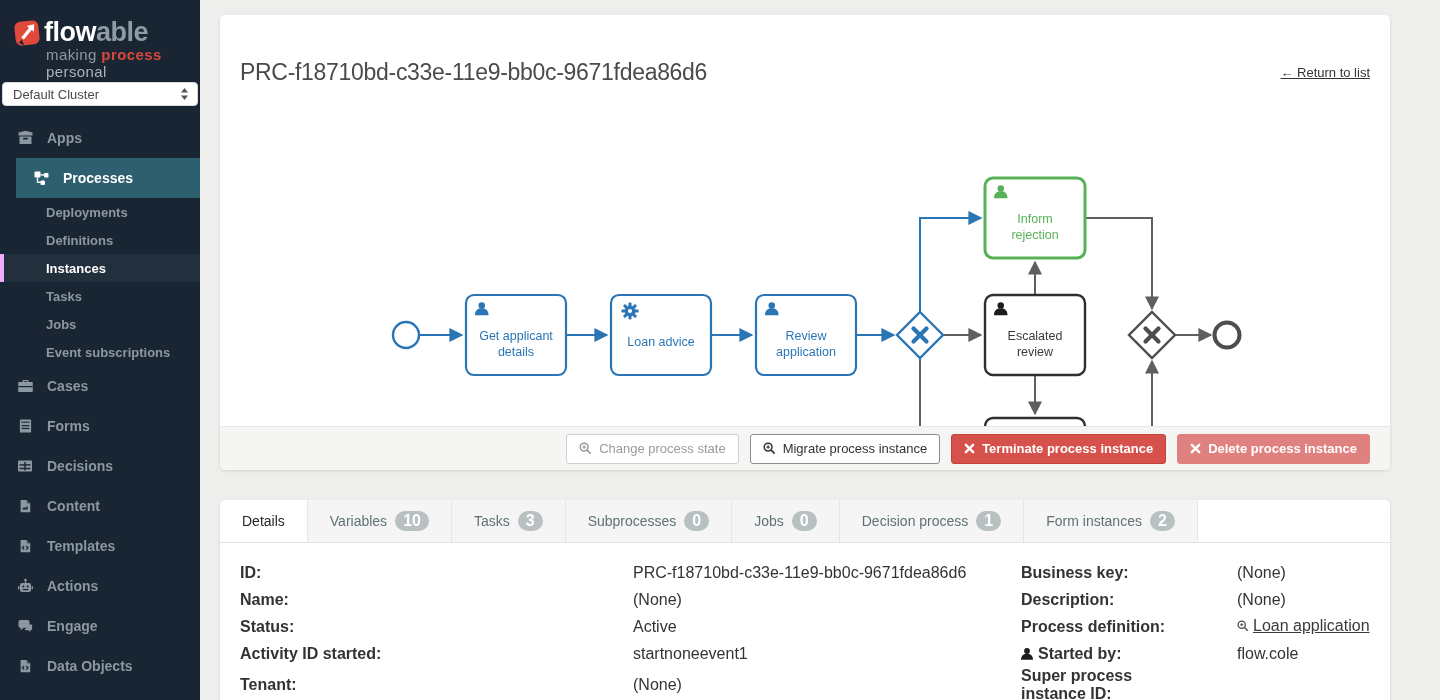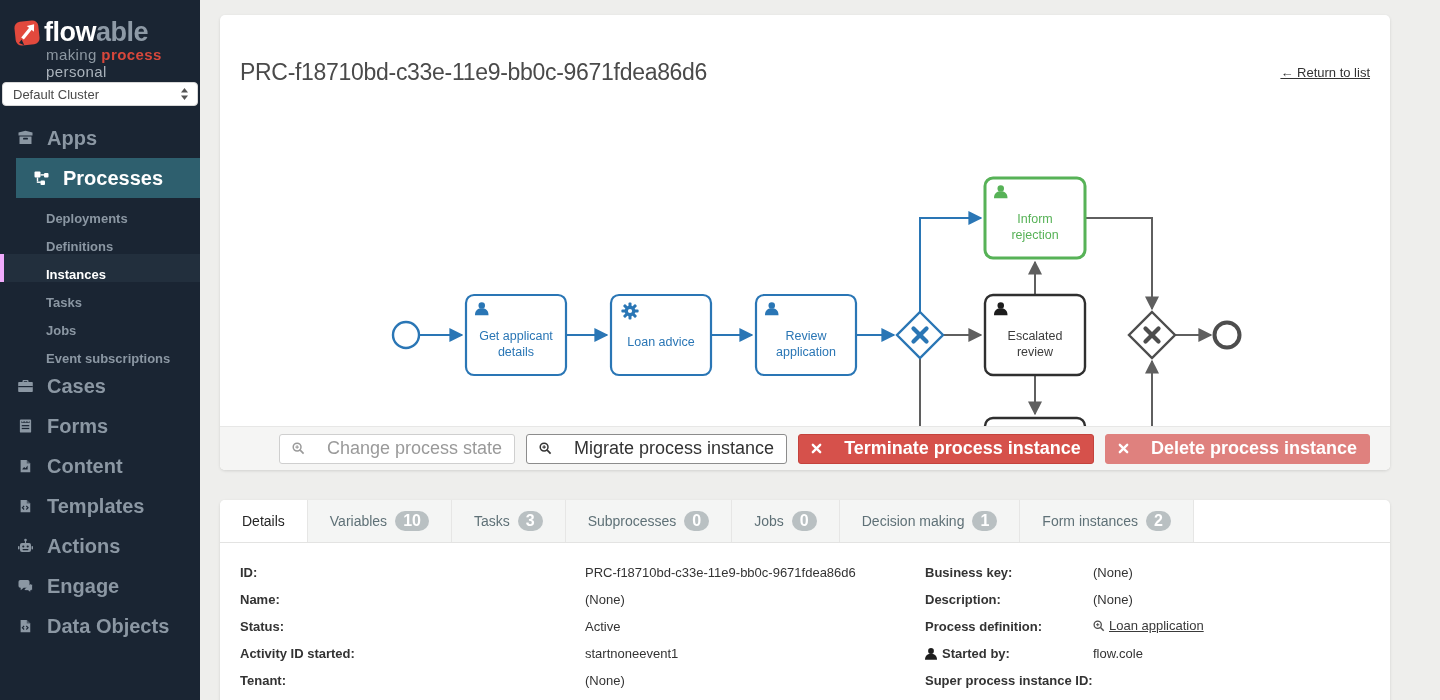--- a/index.html
+++ b/index.html
@@ -23,7 +23,7 @@
 
   .nav { margin-top:12px; }
   .nav-item { height:40px; display:flex; align-items:center; padding-left:15px; color:#8b97a3;
-    font-size:20px; font-weight:600; cursor:pointer; }
+    font-size:14px; font-weight:600; cursor:pointer; }
   .nav-item .nicon { width:20px; height:16px; display:flex; align-items:center; justify-content:center; margin-right:12px; }
   .nav-item.active { background:#2e5f6e; color:#ffffff;margin-left:16px; }
   .sub-item { height:28px; display:flex; align-items:flex-end; padding-left:46px; color:#8b97a3;

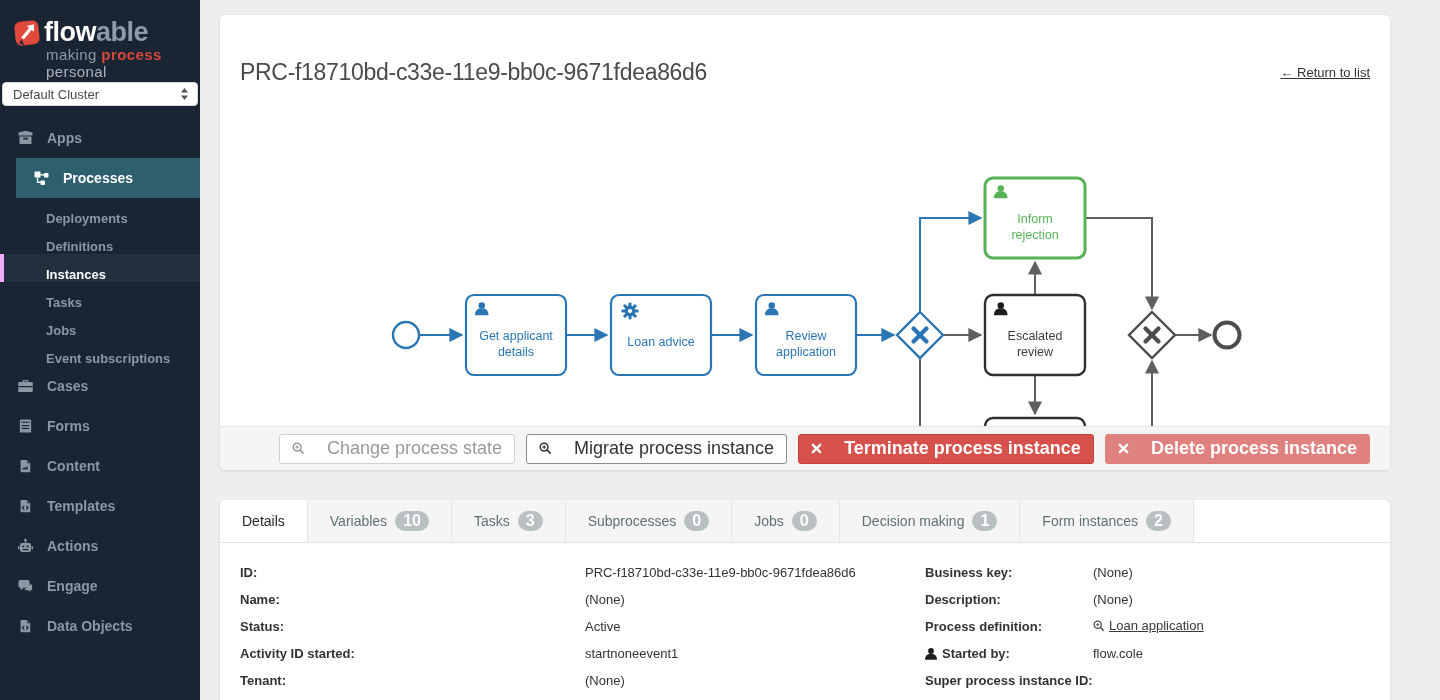--- a/index.html
+++ b/index.html
@@ -26,7 +26,7 @@
     font-size:14px; font-weight:600; cursor:pointer; }
   .nav-item .nicon { width:20px; height:16px; display:flex; align-items:center; justify-content:center; margin-right:12px; }
   .nav-item.active { background:#2e5f6e; color:#ffffff;margin-left:16px; }
-  .sub-item { height:28px; display:flex; align-items:flex-end; padding-left:46px; color:#8b97a3;
+  .sub-item { height:28px; display:flex; align-items:center; padding-left:46px; color:#8b97a3;
     font-size:13px; font-weight:600; cursor:pointer; }
   .sub-item.active { background:#222f3d; color:#ffffff; border-left:4px solid #f0abfc; padding-left:42px; }
 

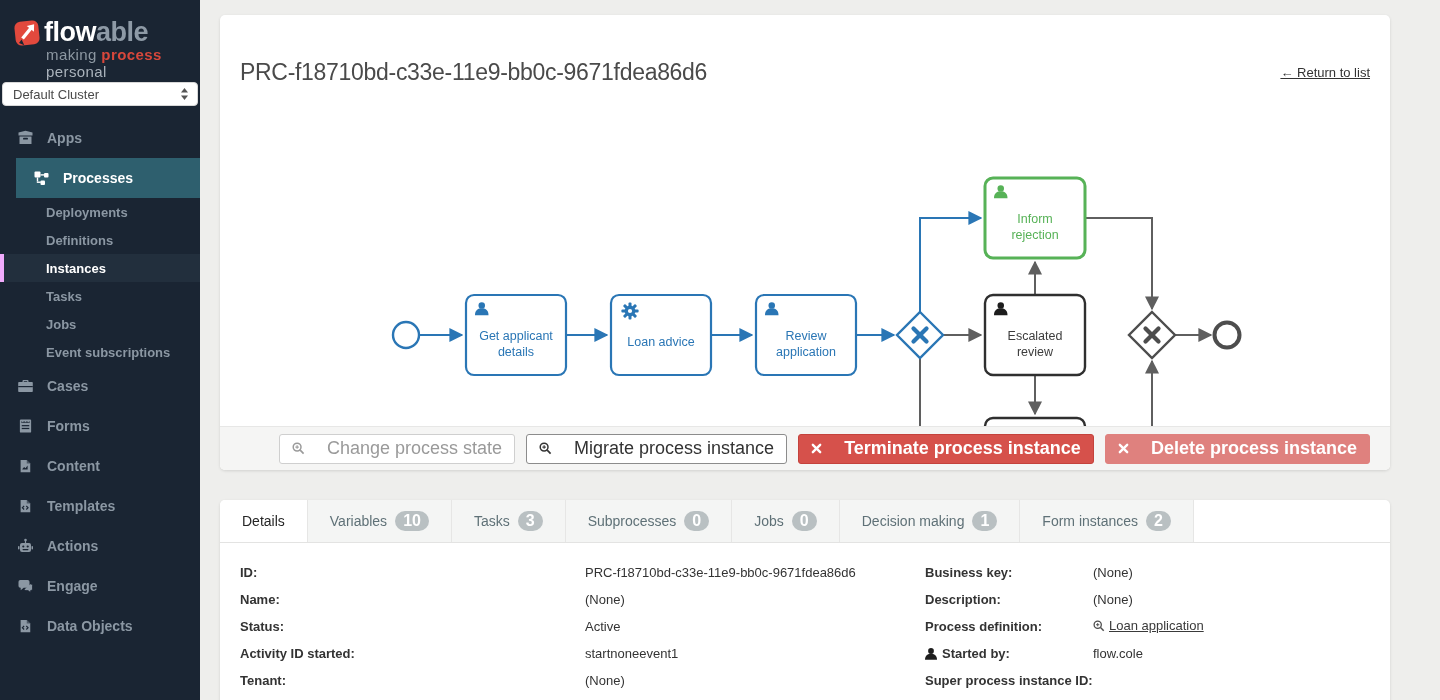--- a/index.html
+++ b/index.html
@@ -46,8 +46,8 @@
   .card-footer { position:absolute; left:0; right:0; bottom:0; height:44px; background:#f5f5f4;
     border-top:1px solid #e7e7e6; border-radius:0 0 5px 5px; display:flex; align-items:center;
     justify-content:flex-end; padding-right:20px; gap:11px; }
-  .btn { height:30px; border-radius:3px; font-size:18px; display:inline-flex; align-items:center;
-    padding:0 12px; gap:22px; cursor:pointer; border:1px solid transparent; background:#fff; white-space:nowrap; }
+  .btn { height:30px; border-radius:3px; font-size:13px; display:inline-flex; align-items:center;
+    padding:0 12px; gap:7px; cursor:pointer; border:1px solid transparent; background:#fff; white-space:nowrap; }
   .btn-muted   { color:#9a9a9a; border-color:#cfcfcf; }
   .btn-default { color:#333333; border-color:#8c8c8c; }
   .btn-danger-light { color:#ffffff; background:#df817e; border-color:#df817e; font-weight:700; }

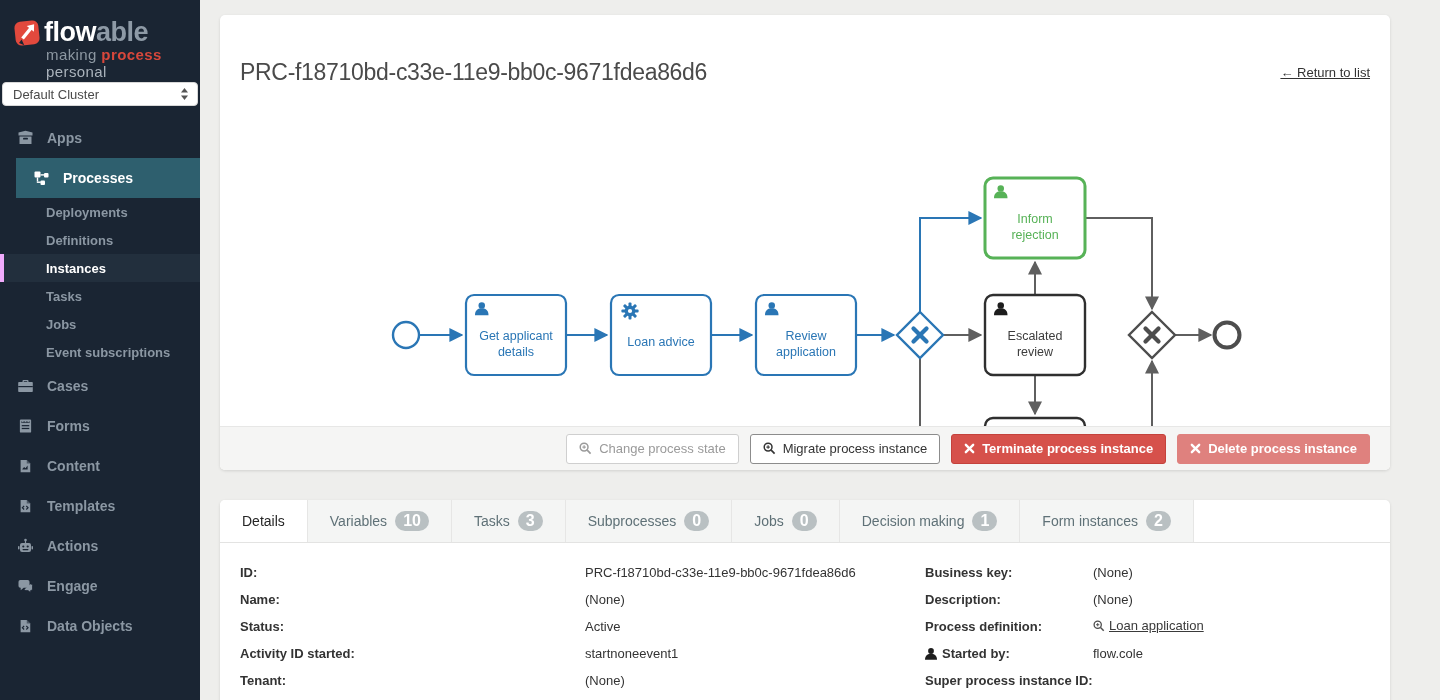--- a/index.html
+++ b/index.html
@@ -169,6 +169,17 @@
       <span>Forms</span>
     </div>
 
+    <div class="nav-item">
+      <span class="nicon">
+        <svg width="16" height="16" viewBox="0 0 16 16">
+          <rect x="1" y="2.5" width="14" height="11" rx="1" fill="#8b97a3"></rect>
+          <rect x="2.5" y="6.2" width="11" height="1.4" fill="#1a2533"></rect>
+          <rect x="2.5" y="9.8" width="11" height="1.4" fill="#1a2533"></rect>
+          <rect x="7.3" y="4" width="1.4" height="8.5" fill="#1a2533"></rect>
+        </svg>
+      </span>
+      <span>Decisions</span>
+    </div>
 
     <div class="nav-item">
       <span class="nicon">

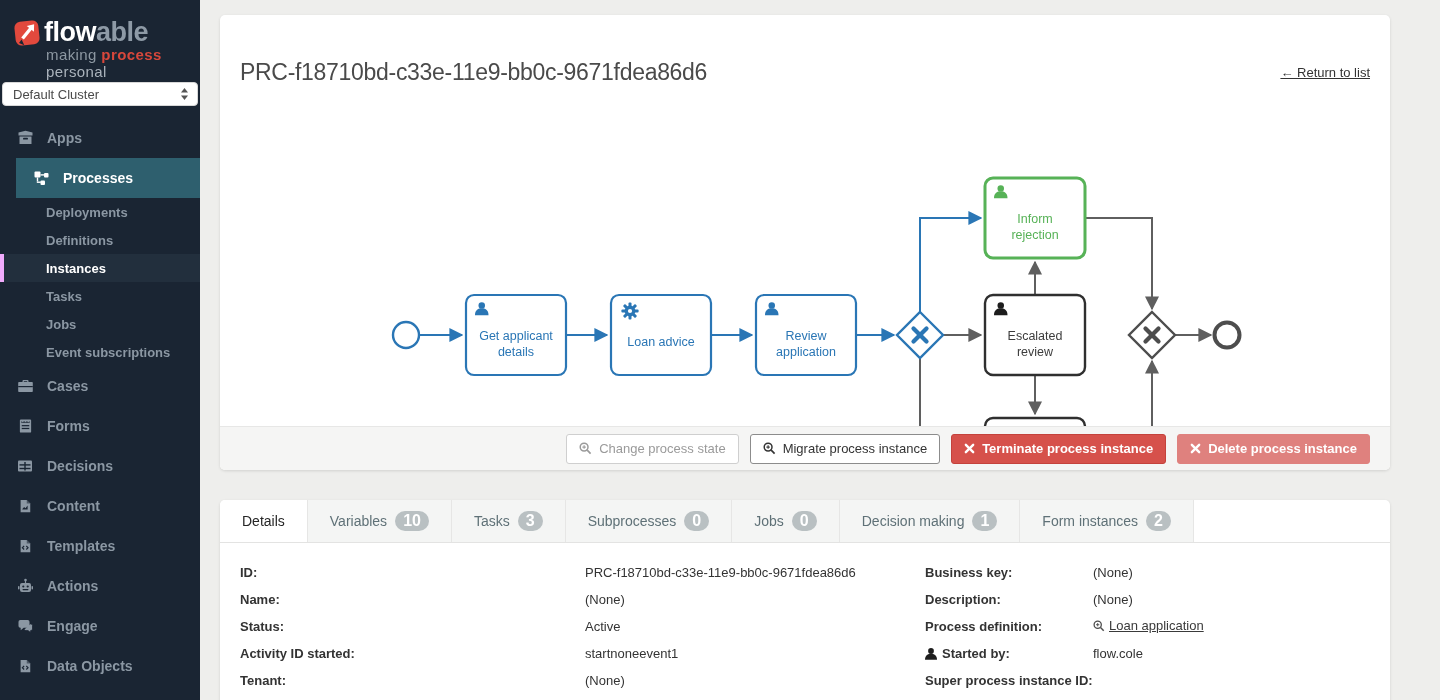--- a/index.html
+++ b/index.html
@@ -413,7 +413,7 @@
           <span class="tab-badge">0</span>
         </div>
       <div class="tab">
-          <span>Decision making</span>
+          <span>Decision process</span>
           <span class="tab-badge">1</span>
         </div>
       <div class="tab">

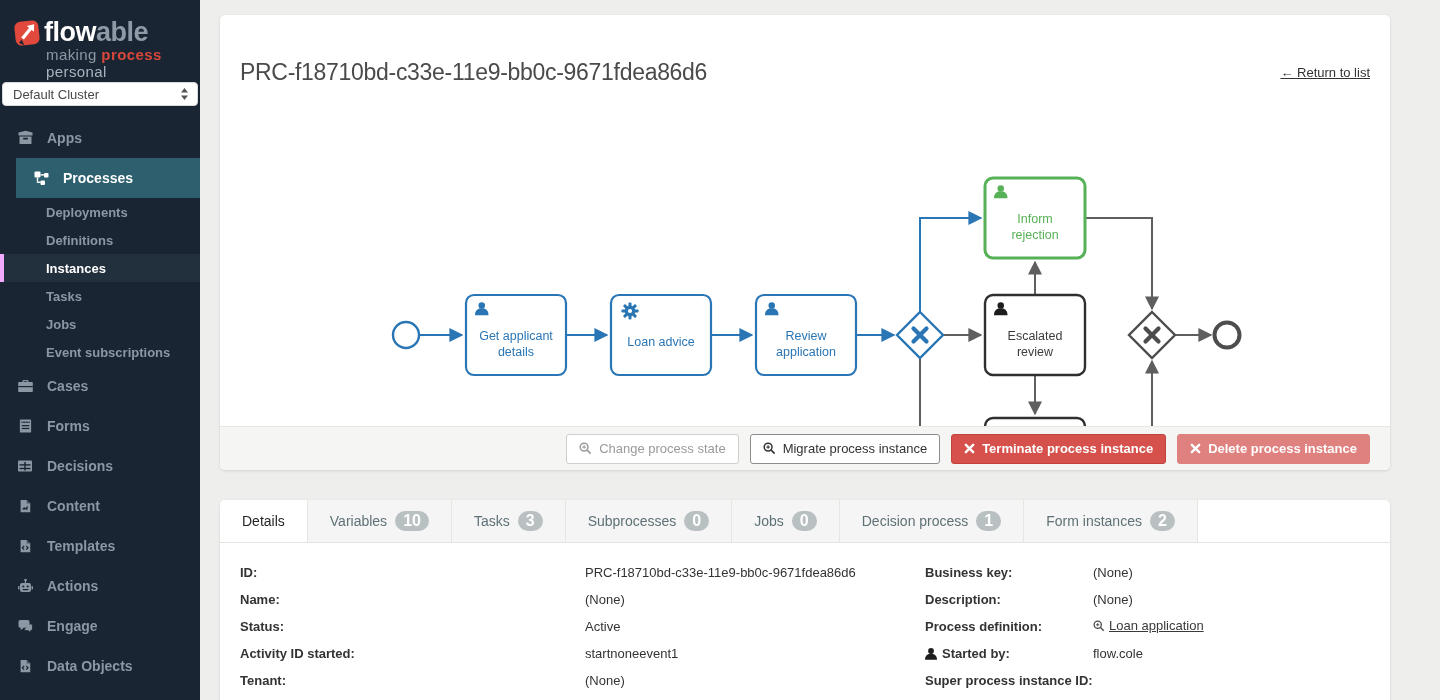--- a/index.html
+++ b/index.html
@@ -63,7 +63,7 @@
 
   
   .details { padding:16px 0 0 20px; }
-  .drow { display:grid; grid-template-columns:345px 340px 168px 1fr; height:27px; align-items:center; font-size:13px; }
+  .drow { display:grid; grid-template-columns:345px 340px 168px 1fr; height:27px; align-items:center; font-size:16px;gap:48px; }
   .dlabel { font-weight:700; color:#333; display:flex; align-items:center; gap:5px; }
   .dvalue { color:#333; }
   .dlink { color:#3a3a3a; text-decoration:underline; cursor:pointer; display:inline-flex; align-items:center; gap:4px; }

